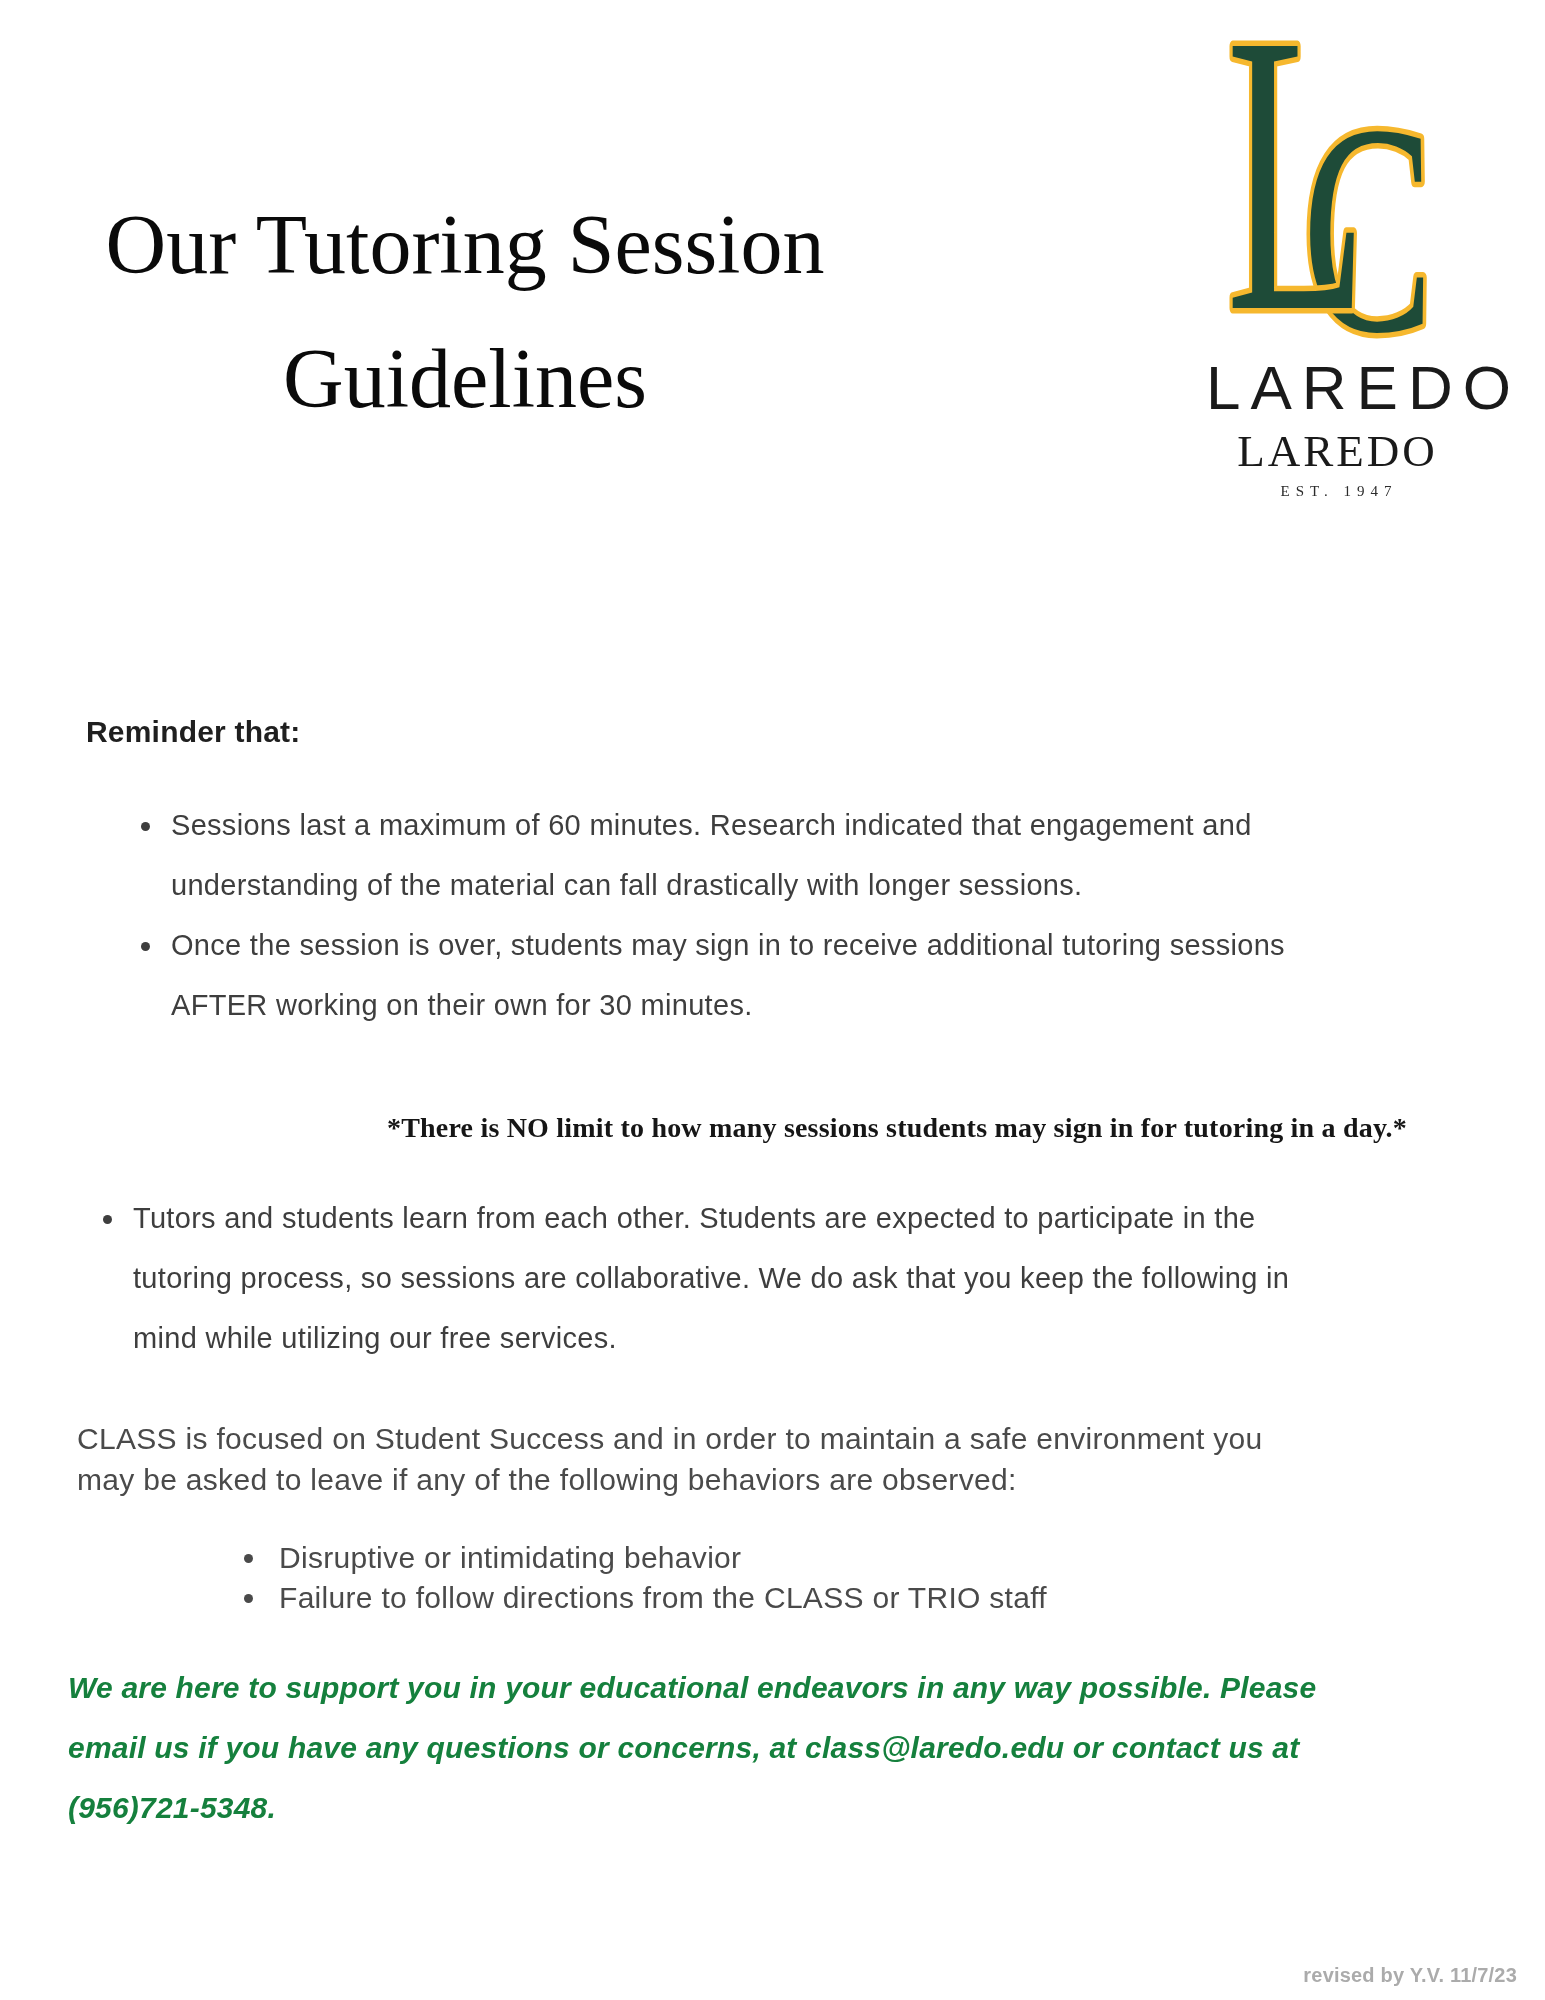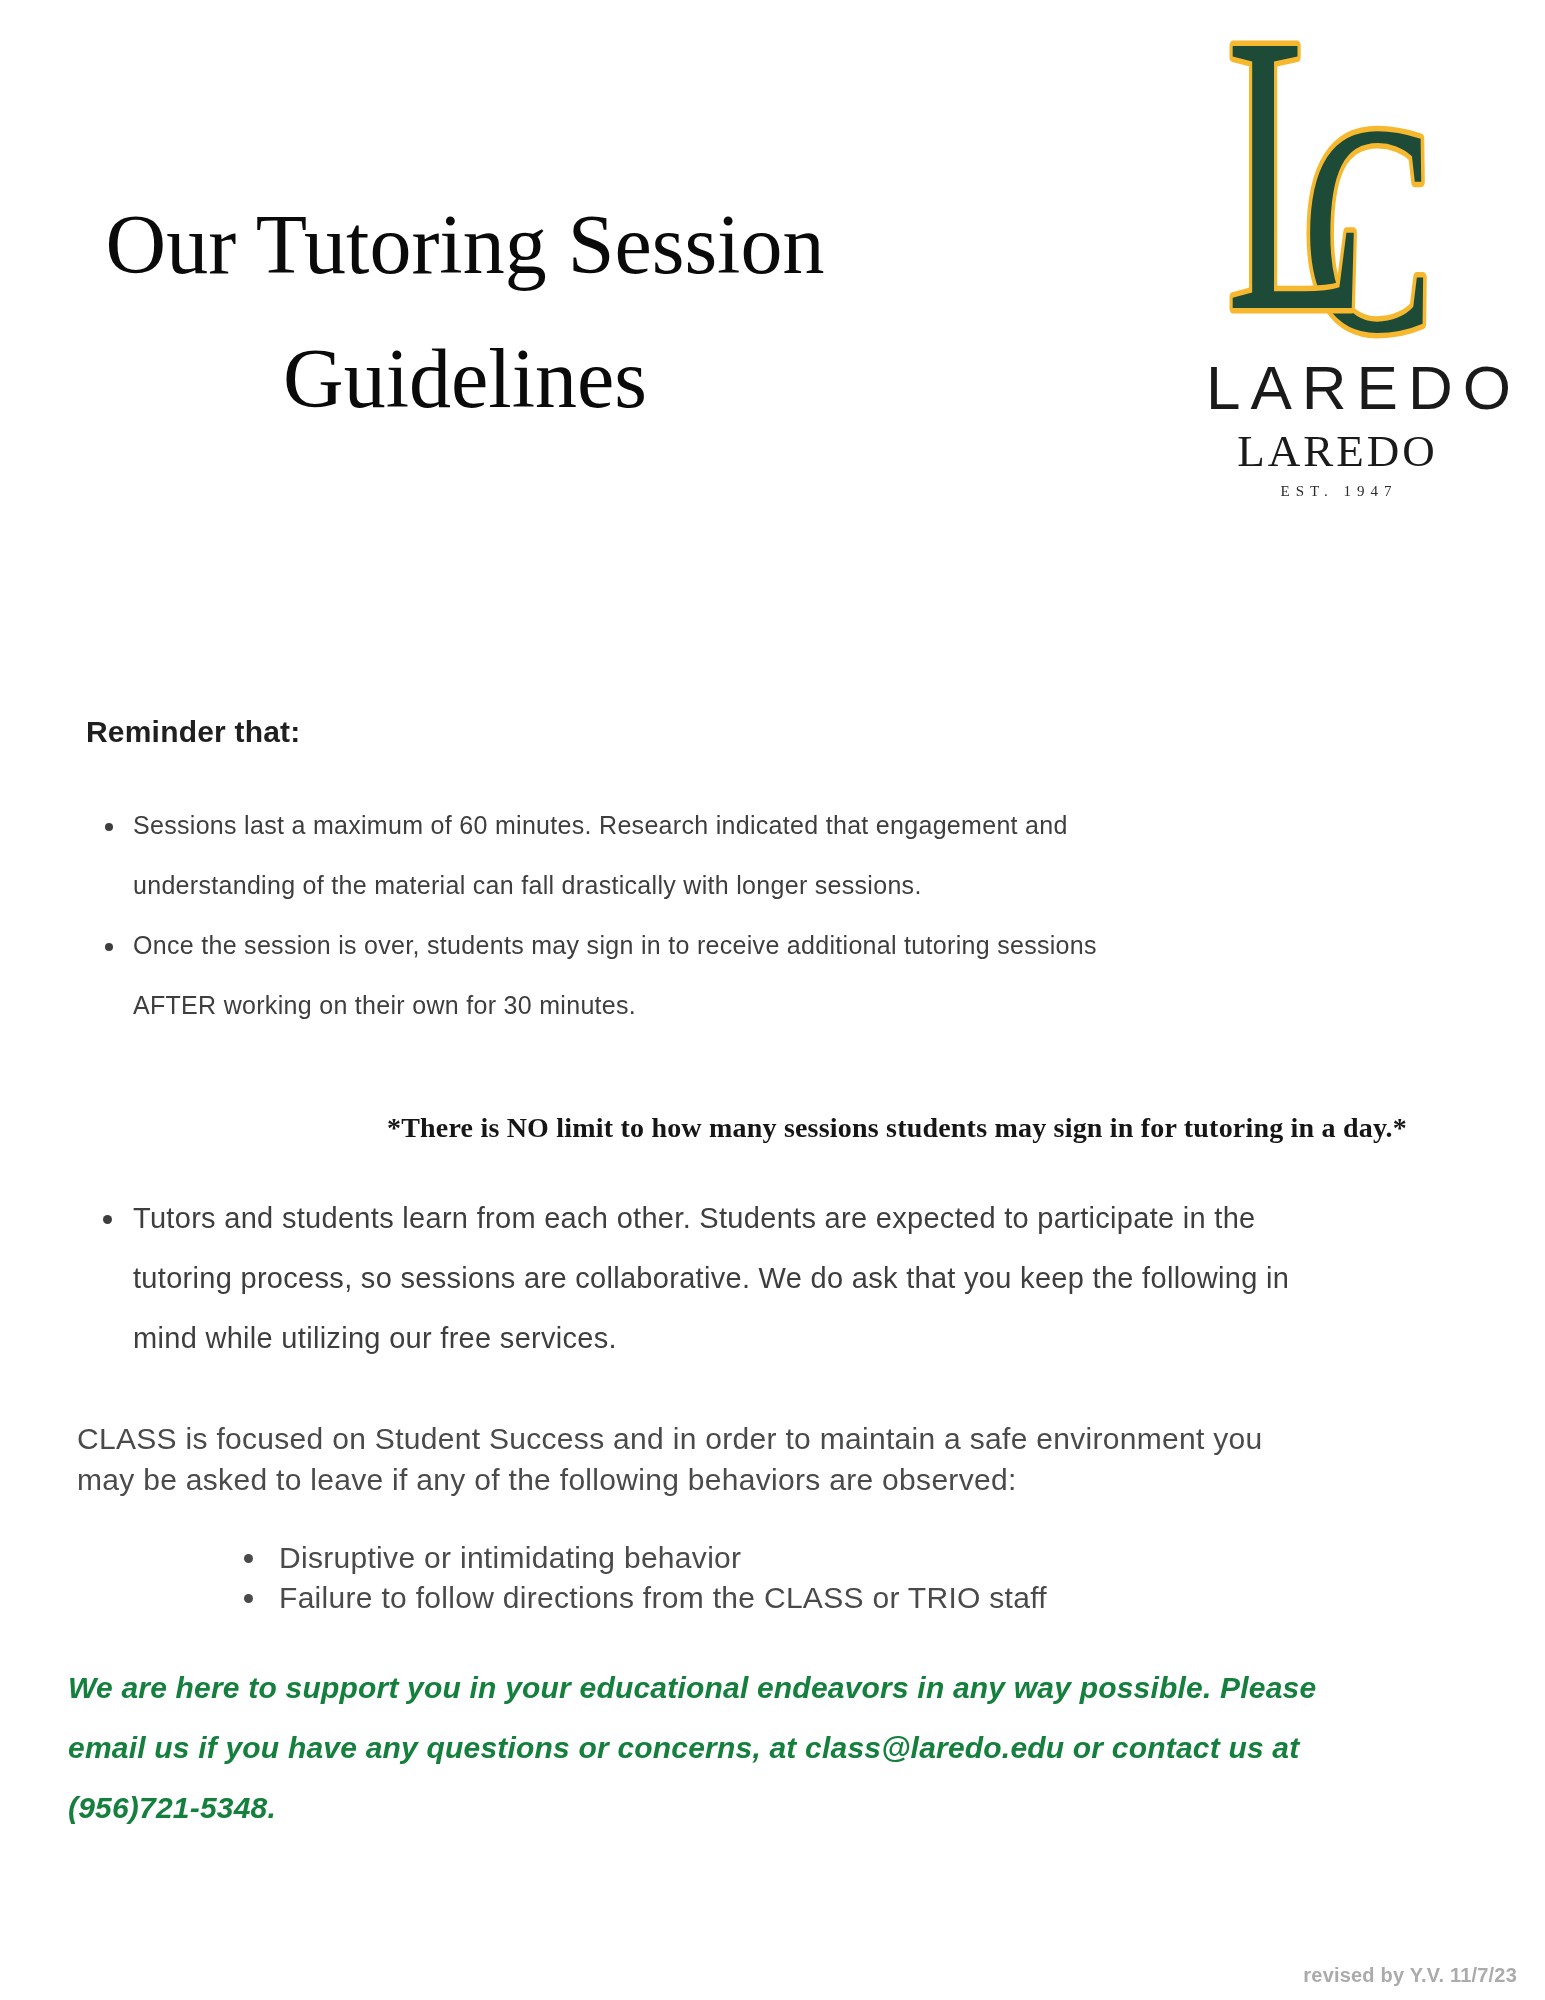--- a/index.html
+++ b/index.html
@@ -88,12 +88,13 @@
     padding-left: 50px;
   }
   ul.rules li {
-    font-size: 25px;
+    font-size: 29px;
     line-height: 60px;
     white-space: pre-line;
     color: #3e3e3e;
     letter-spacing: 0.3px;
     padding-left: 6px;
+    margin-left: 38px;
   }
   .no-limit-note {
     position: absolute;

